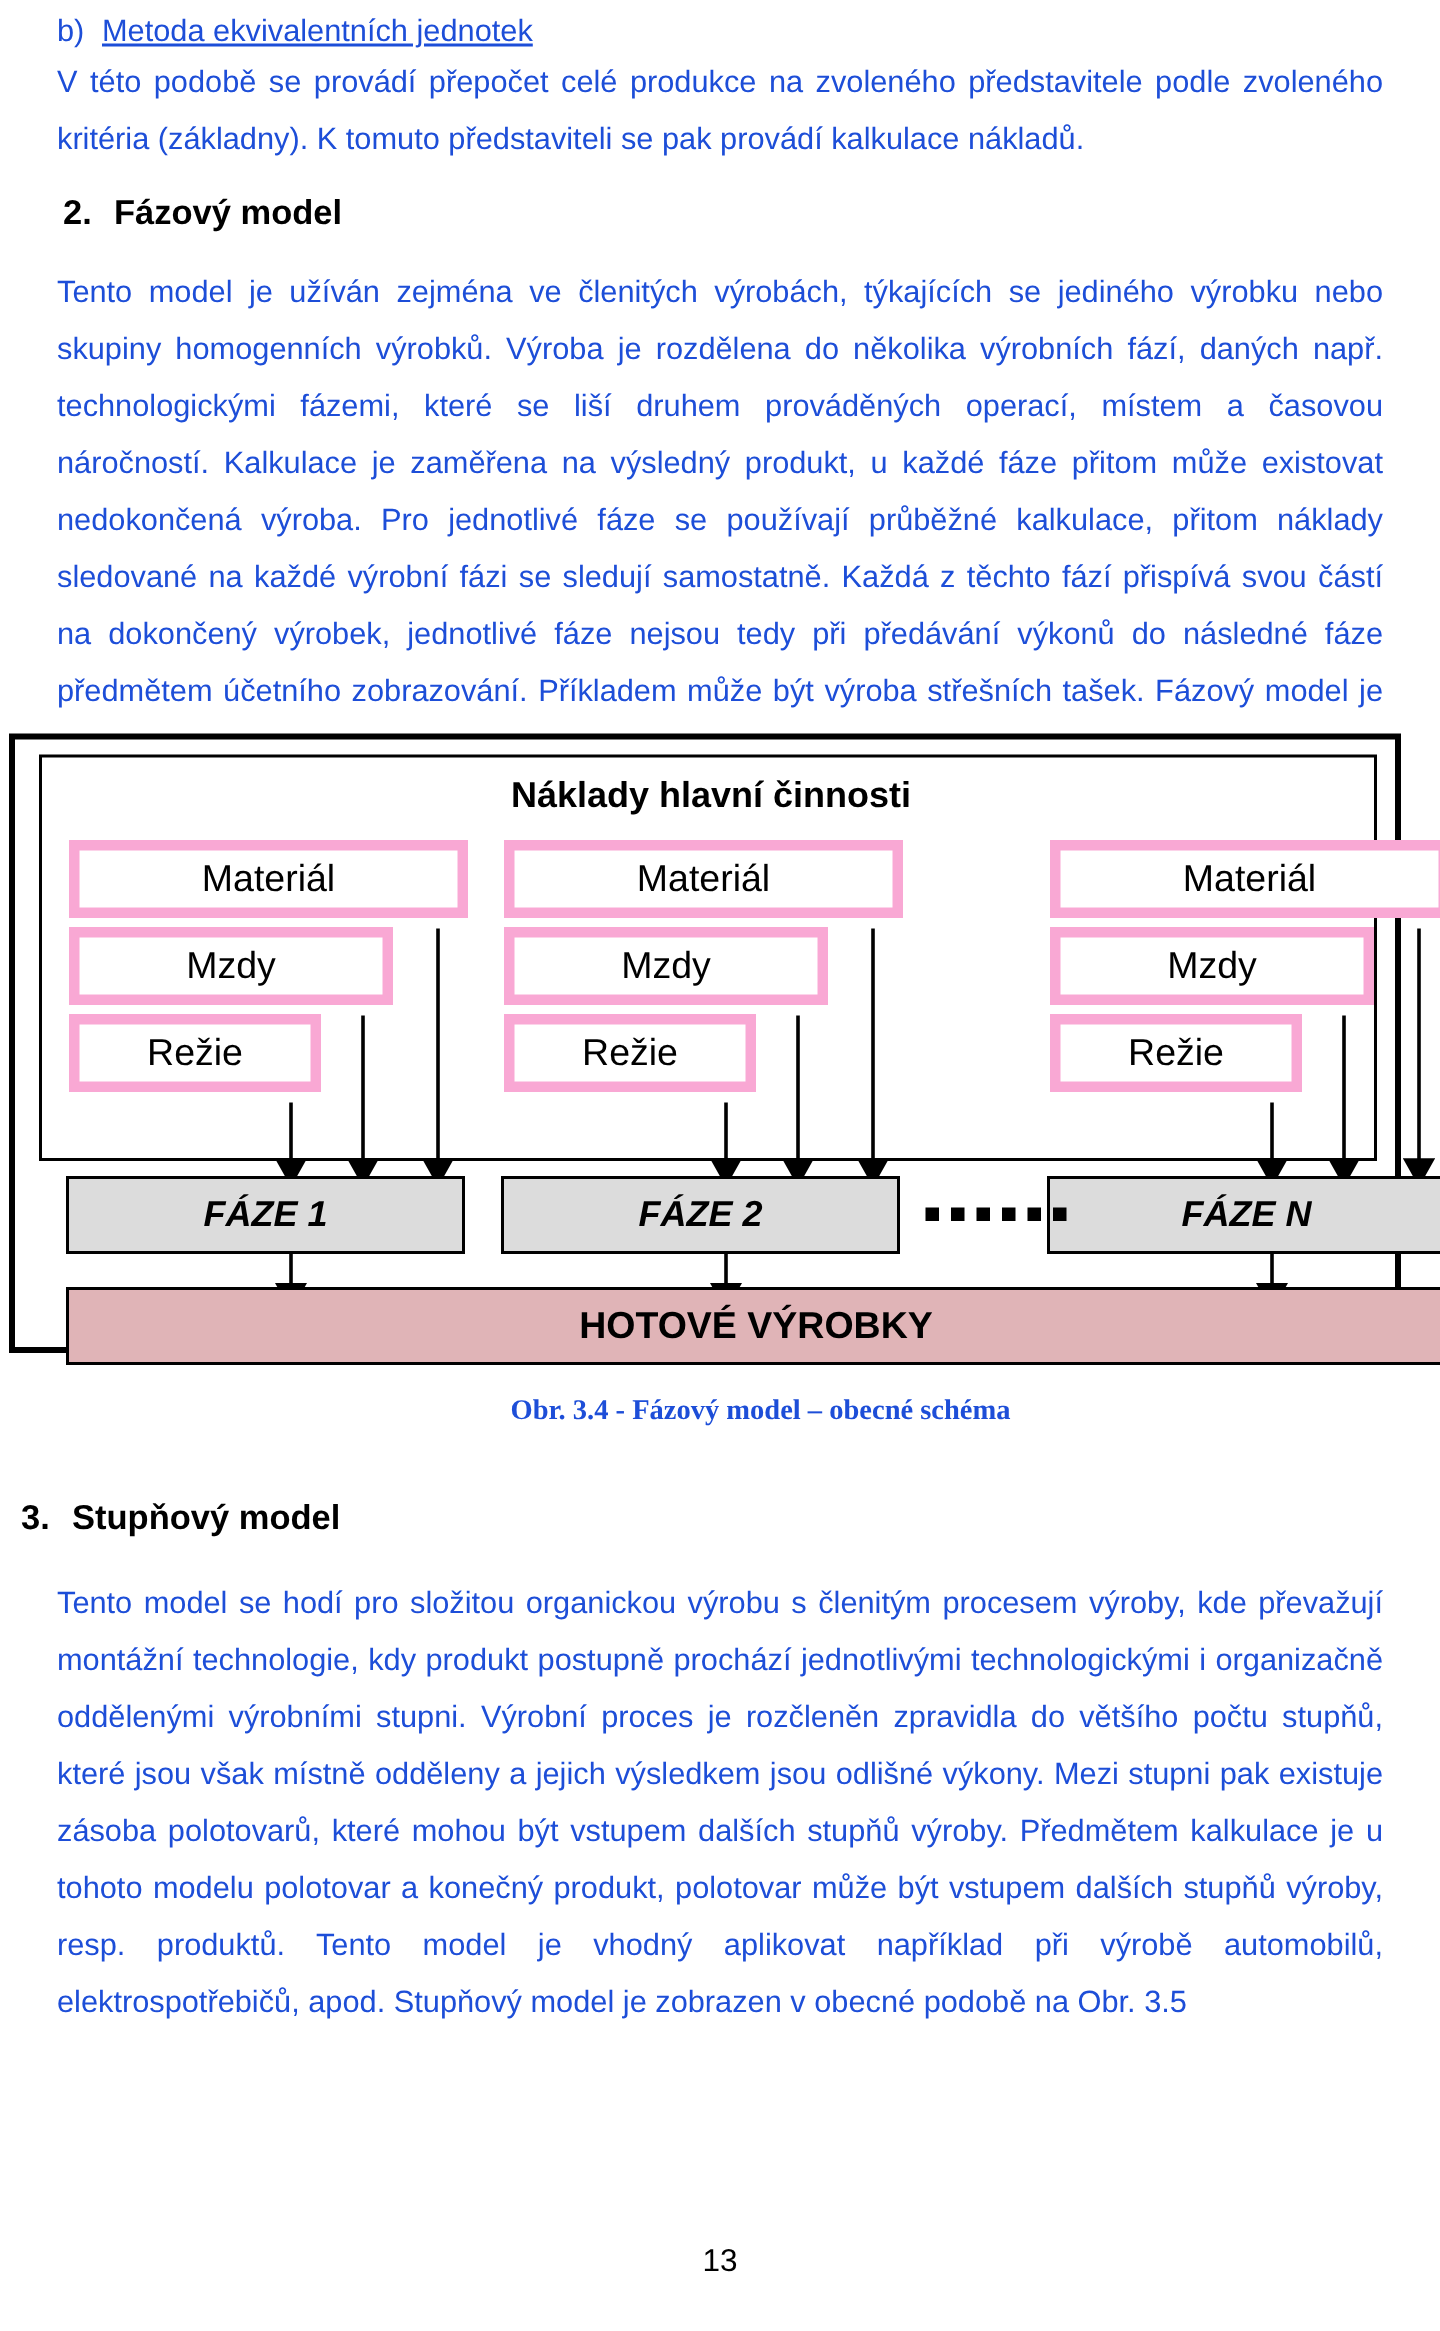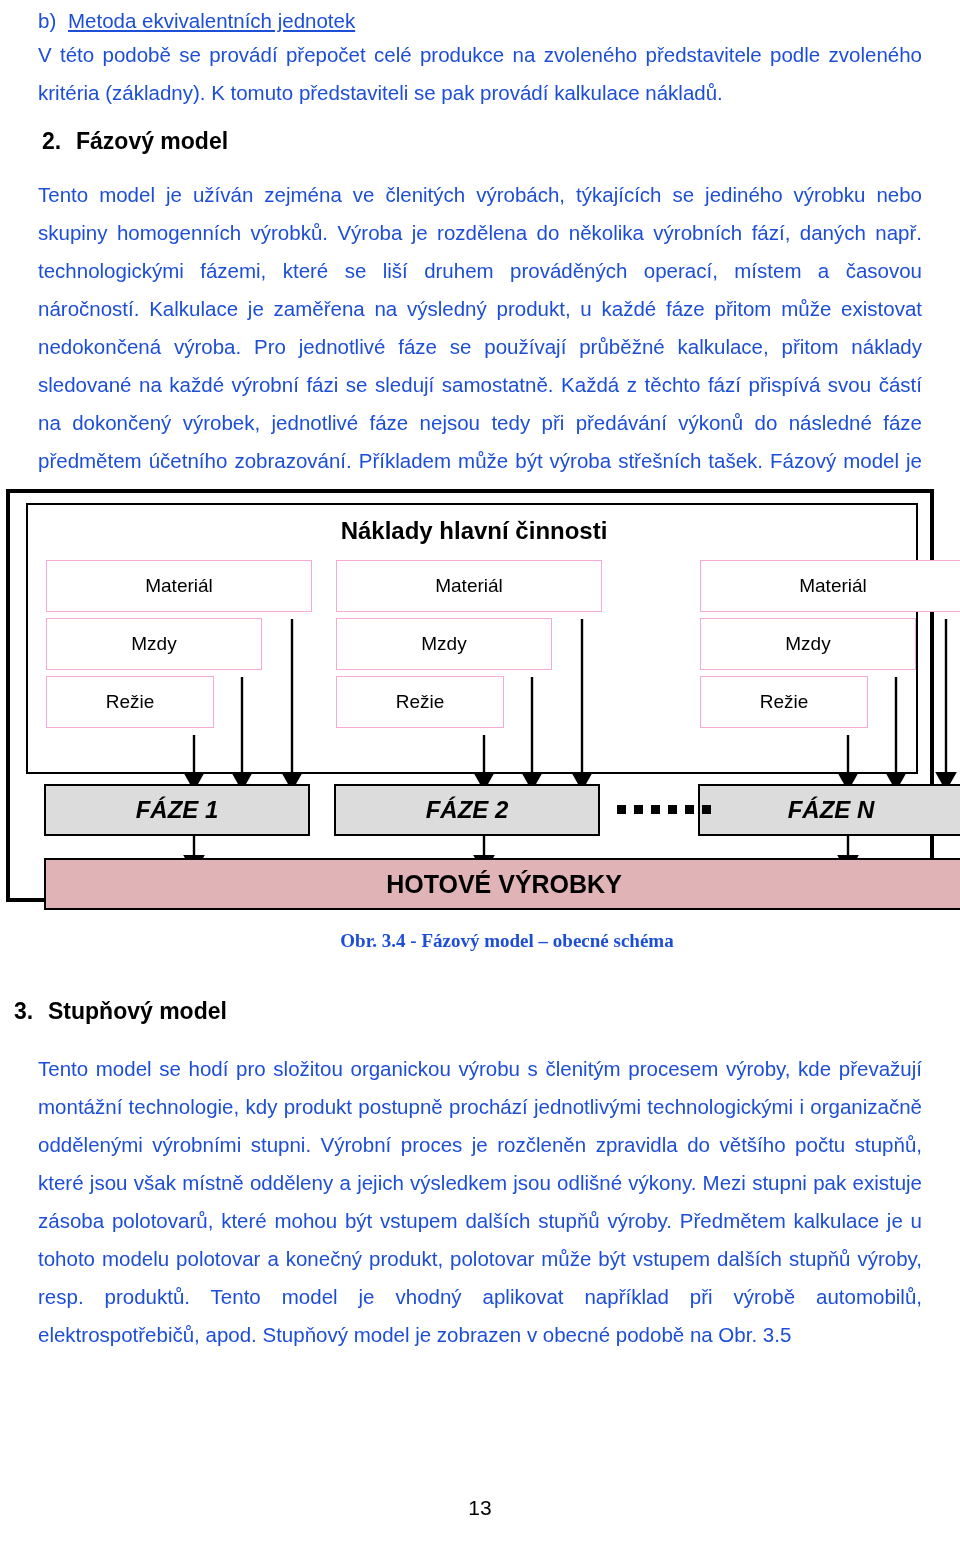--- a/index.html
+++ b/index.html
@@ -118,10 +118,10 @@
 
   .cost-box {
     position: absolute;
-    border: 1px solid #f9a8d4;
+    border: 7px solid #f9a8d4;
     background: #ffffff;
     box-sizing: border-box;
-    font-size: 19px;
+    font-size: 25px;
     display: flex;
     align-items: center;
     justify-content: center;

